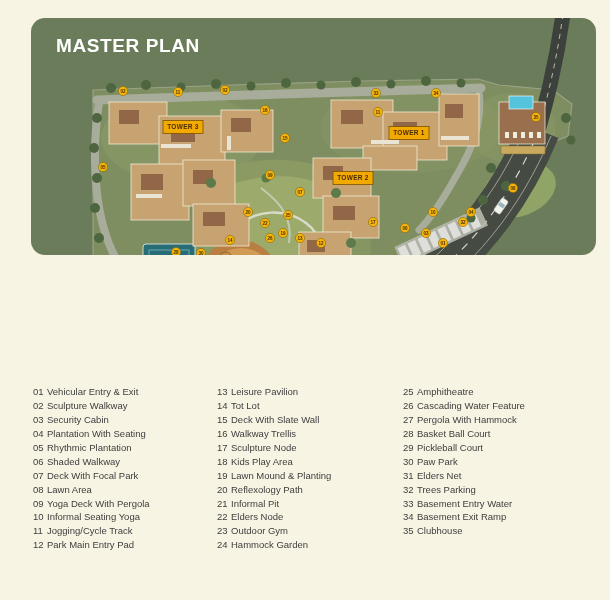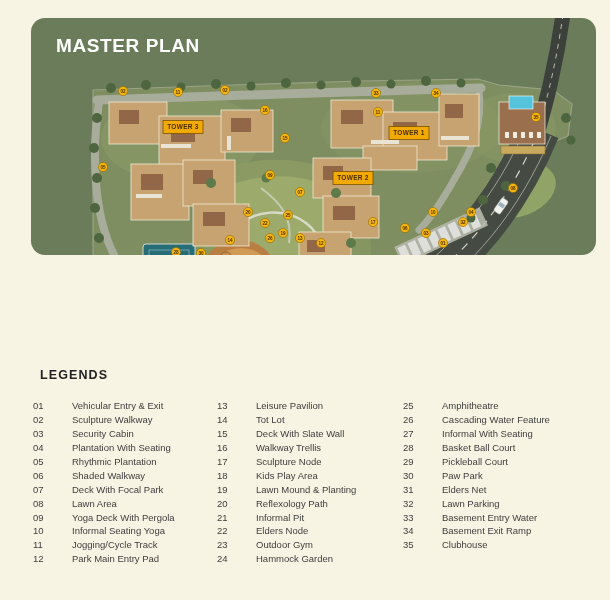--- a/index.html
+++ b/index.html
@@ -381,7 +381,6 @@
   </div>
 
   <div class="legends">
-    <h2 class="legends-heading">LEGENDS</h2>
     <div class="legend-cols" id="legend-cols">
         <div class="legend-col c0">
           <div class="legend-row">

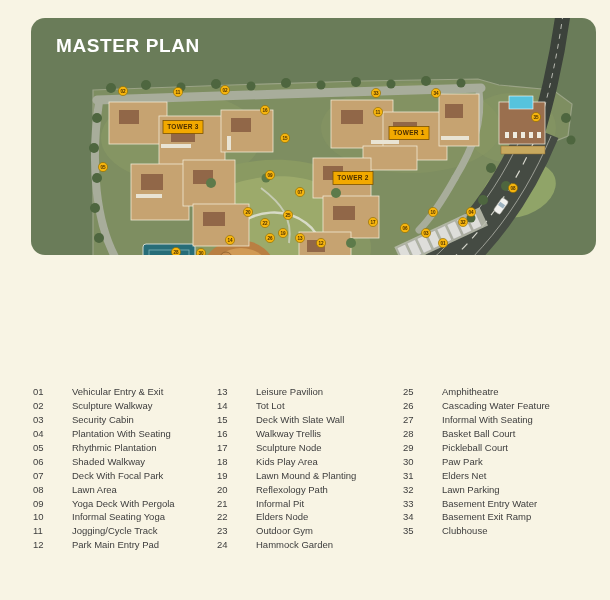--- a/index.html
+++ b/index.html
@@ -19,7 +19,7 @@
   .legend-col.c0{left:0;} .legend-col.c1{left:184px;} .legend-col.c2{left:370px;}
   .legend-row{display:flex;align-items:center;height:13.9px;font-size:9.5px;color:#3d3d3d;}
   .legend-num{width:14px;flex:0 0 14px;}
-  .legend-label{white-space:nowrap;margin-left:25px;}
+  .legend-label{white-space:nowrap;}
 </style>
 </head>
 <body>

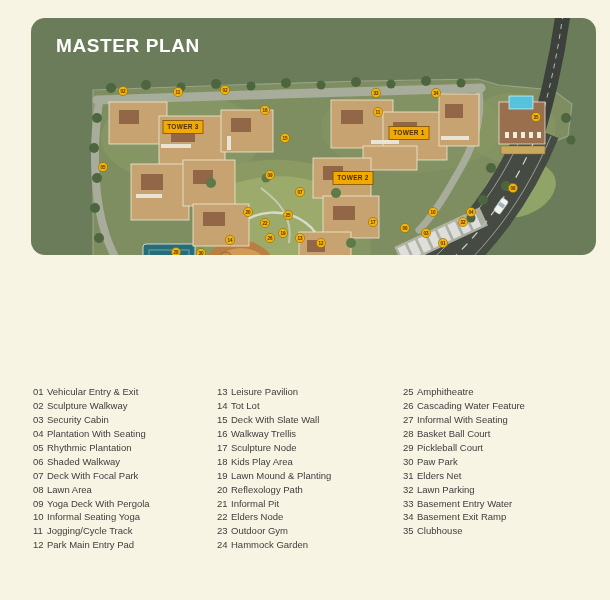--- a/index.html
+++ b/index.html
@@ -493,7 +493,7 @@
           </div>
           <div class="legend-row">
             <span class="legend-num">27</span>
-            <span class="legend-label">Informal With Seating</span>
+            <span class="legend-label">Pergola With Hammock</span>
           </div>
           <div class="legend-row">
             <span class="legend-num">28</span>

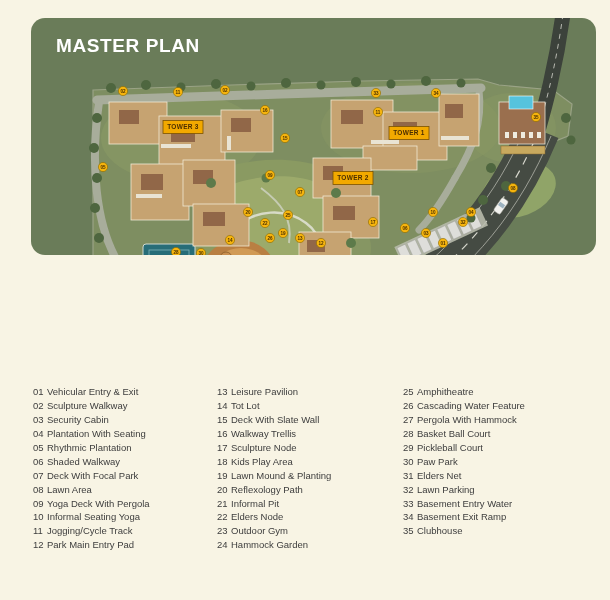--- a/index.html
+++ b/index.html
@@ -513,7 +513,7 @@
           </div>
           <div class="legend-row">
             <span class="legend-num">32</span>
-            <span class="legend-label">Lawn Parking</span>
+            <span class="legend-label">Trees Parking</span>
           </div>
           <div class="legend-row">
             <span class="legend-num">33</span>

